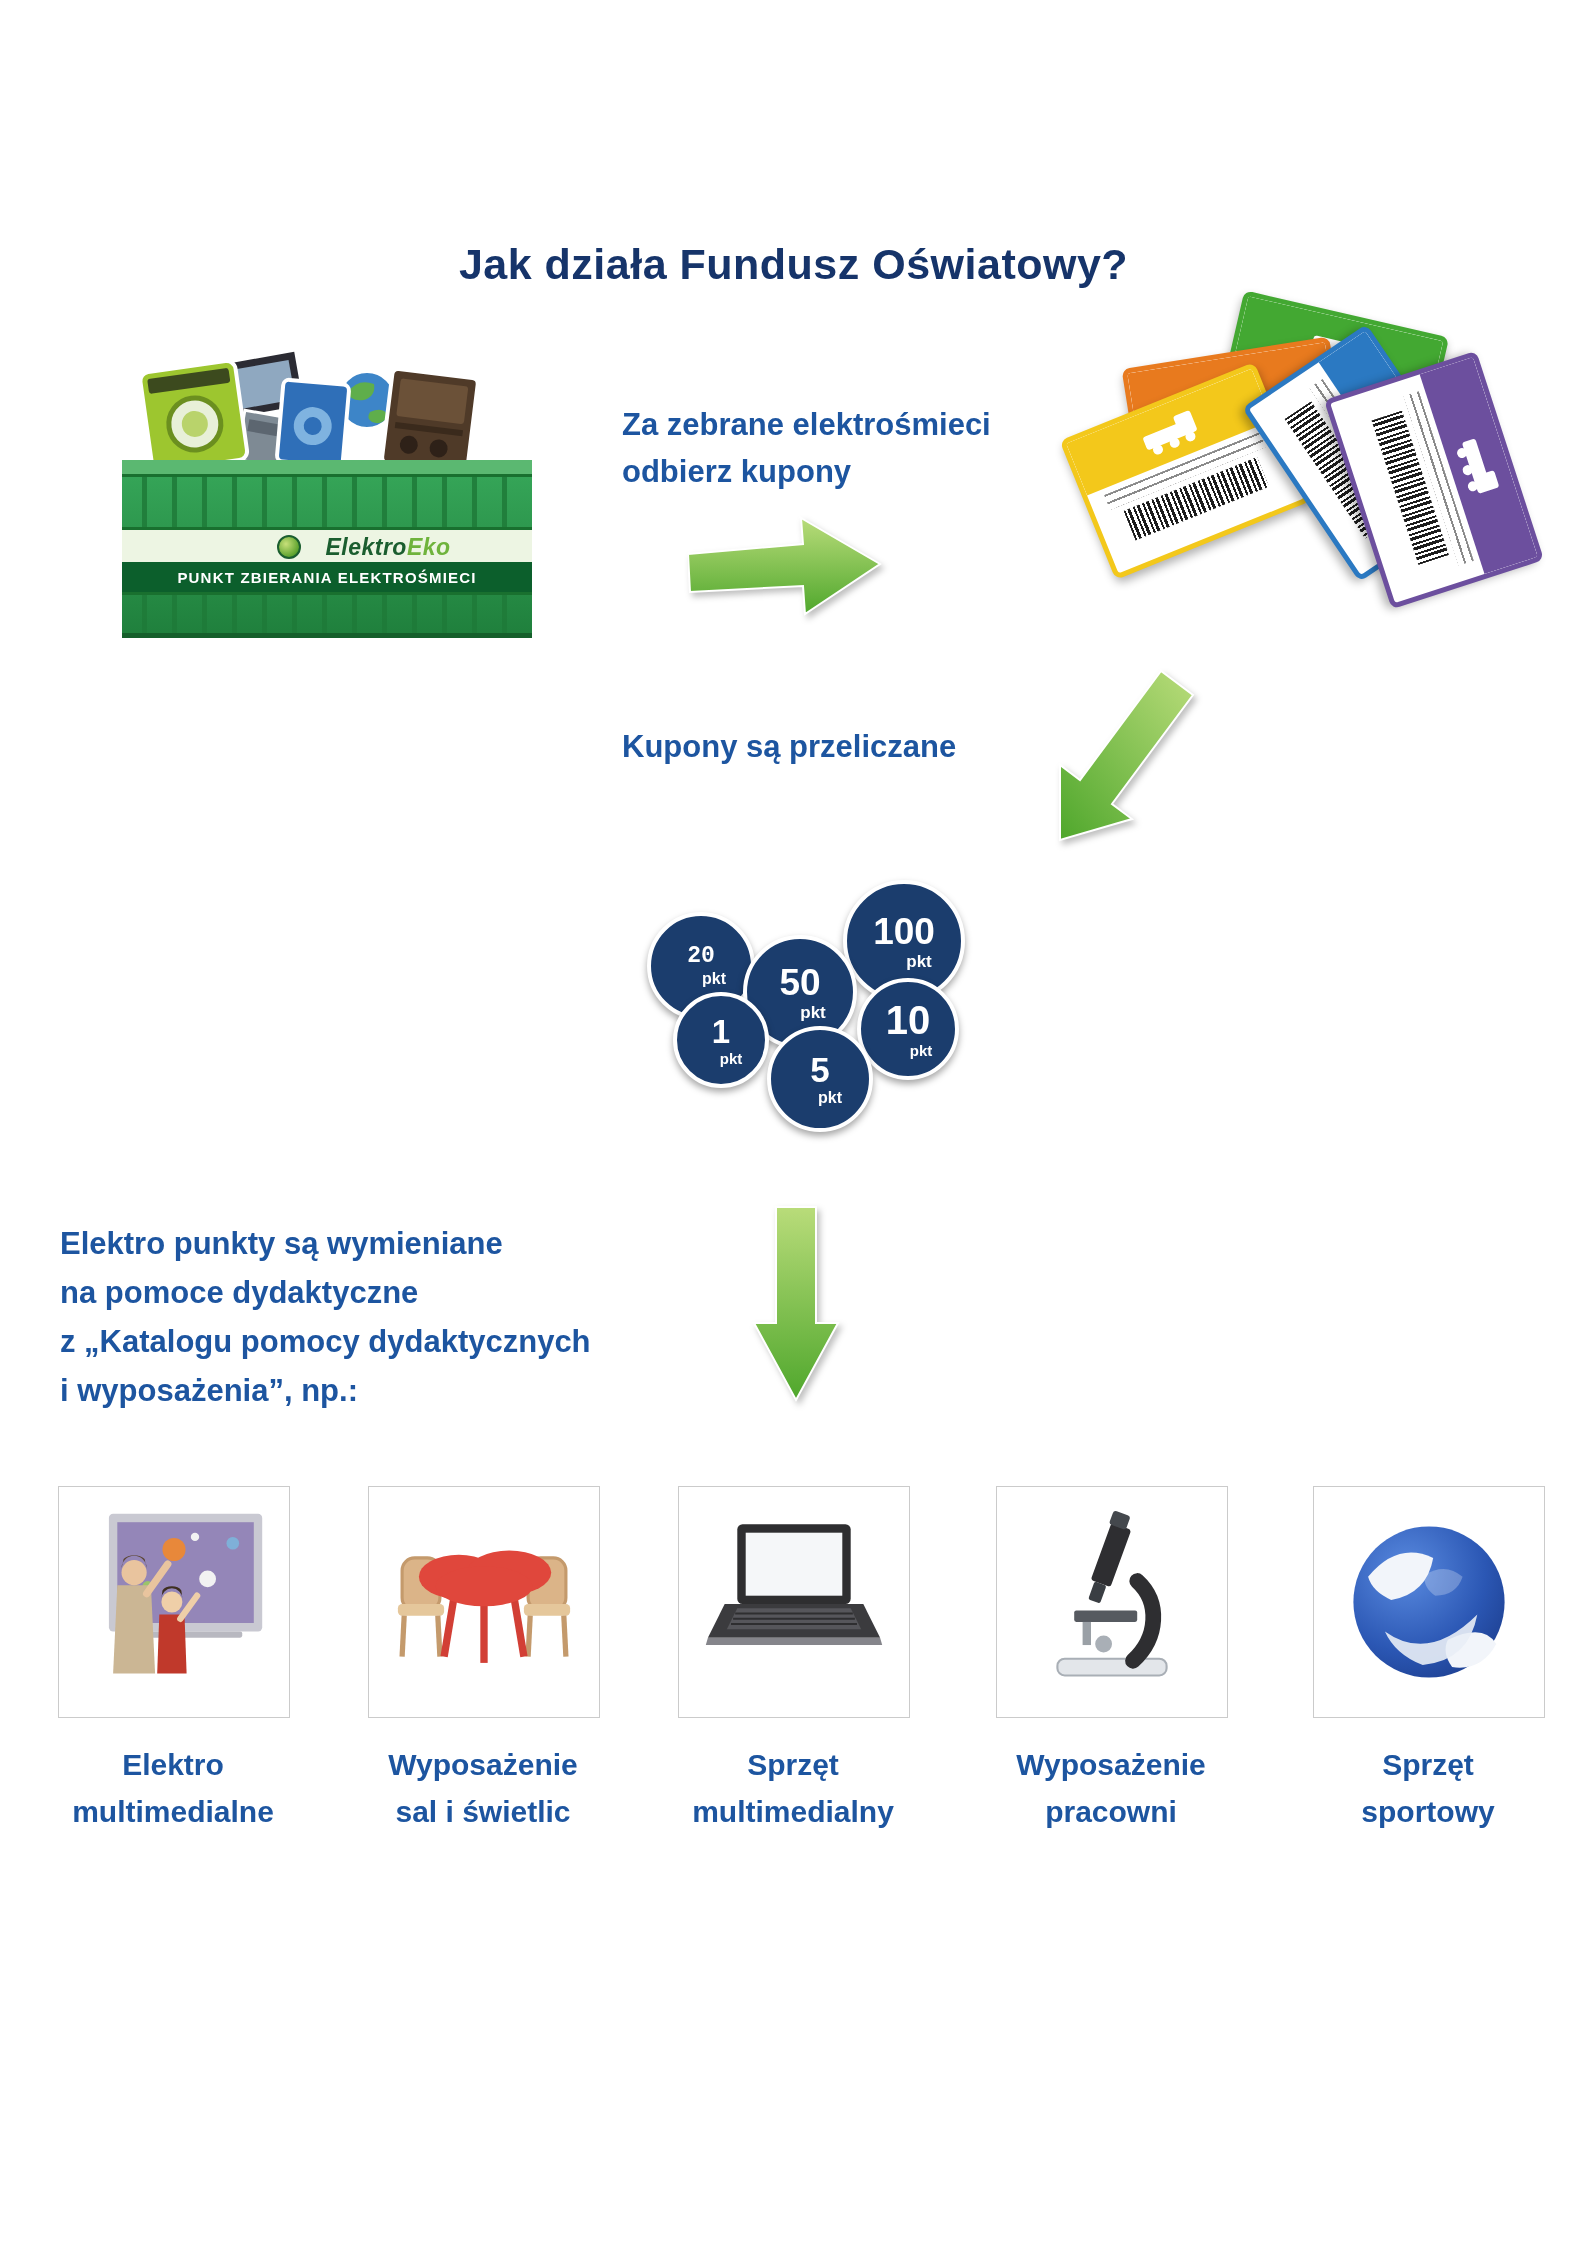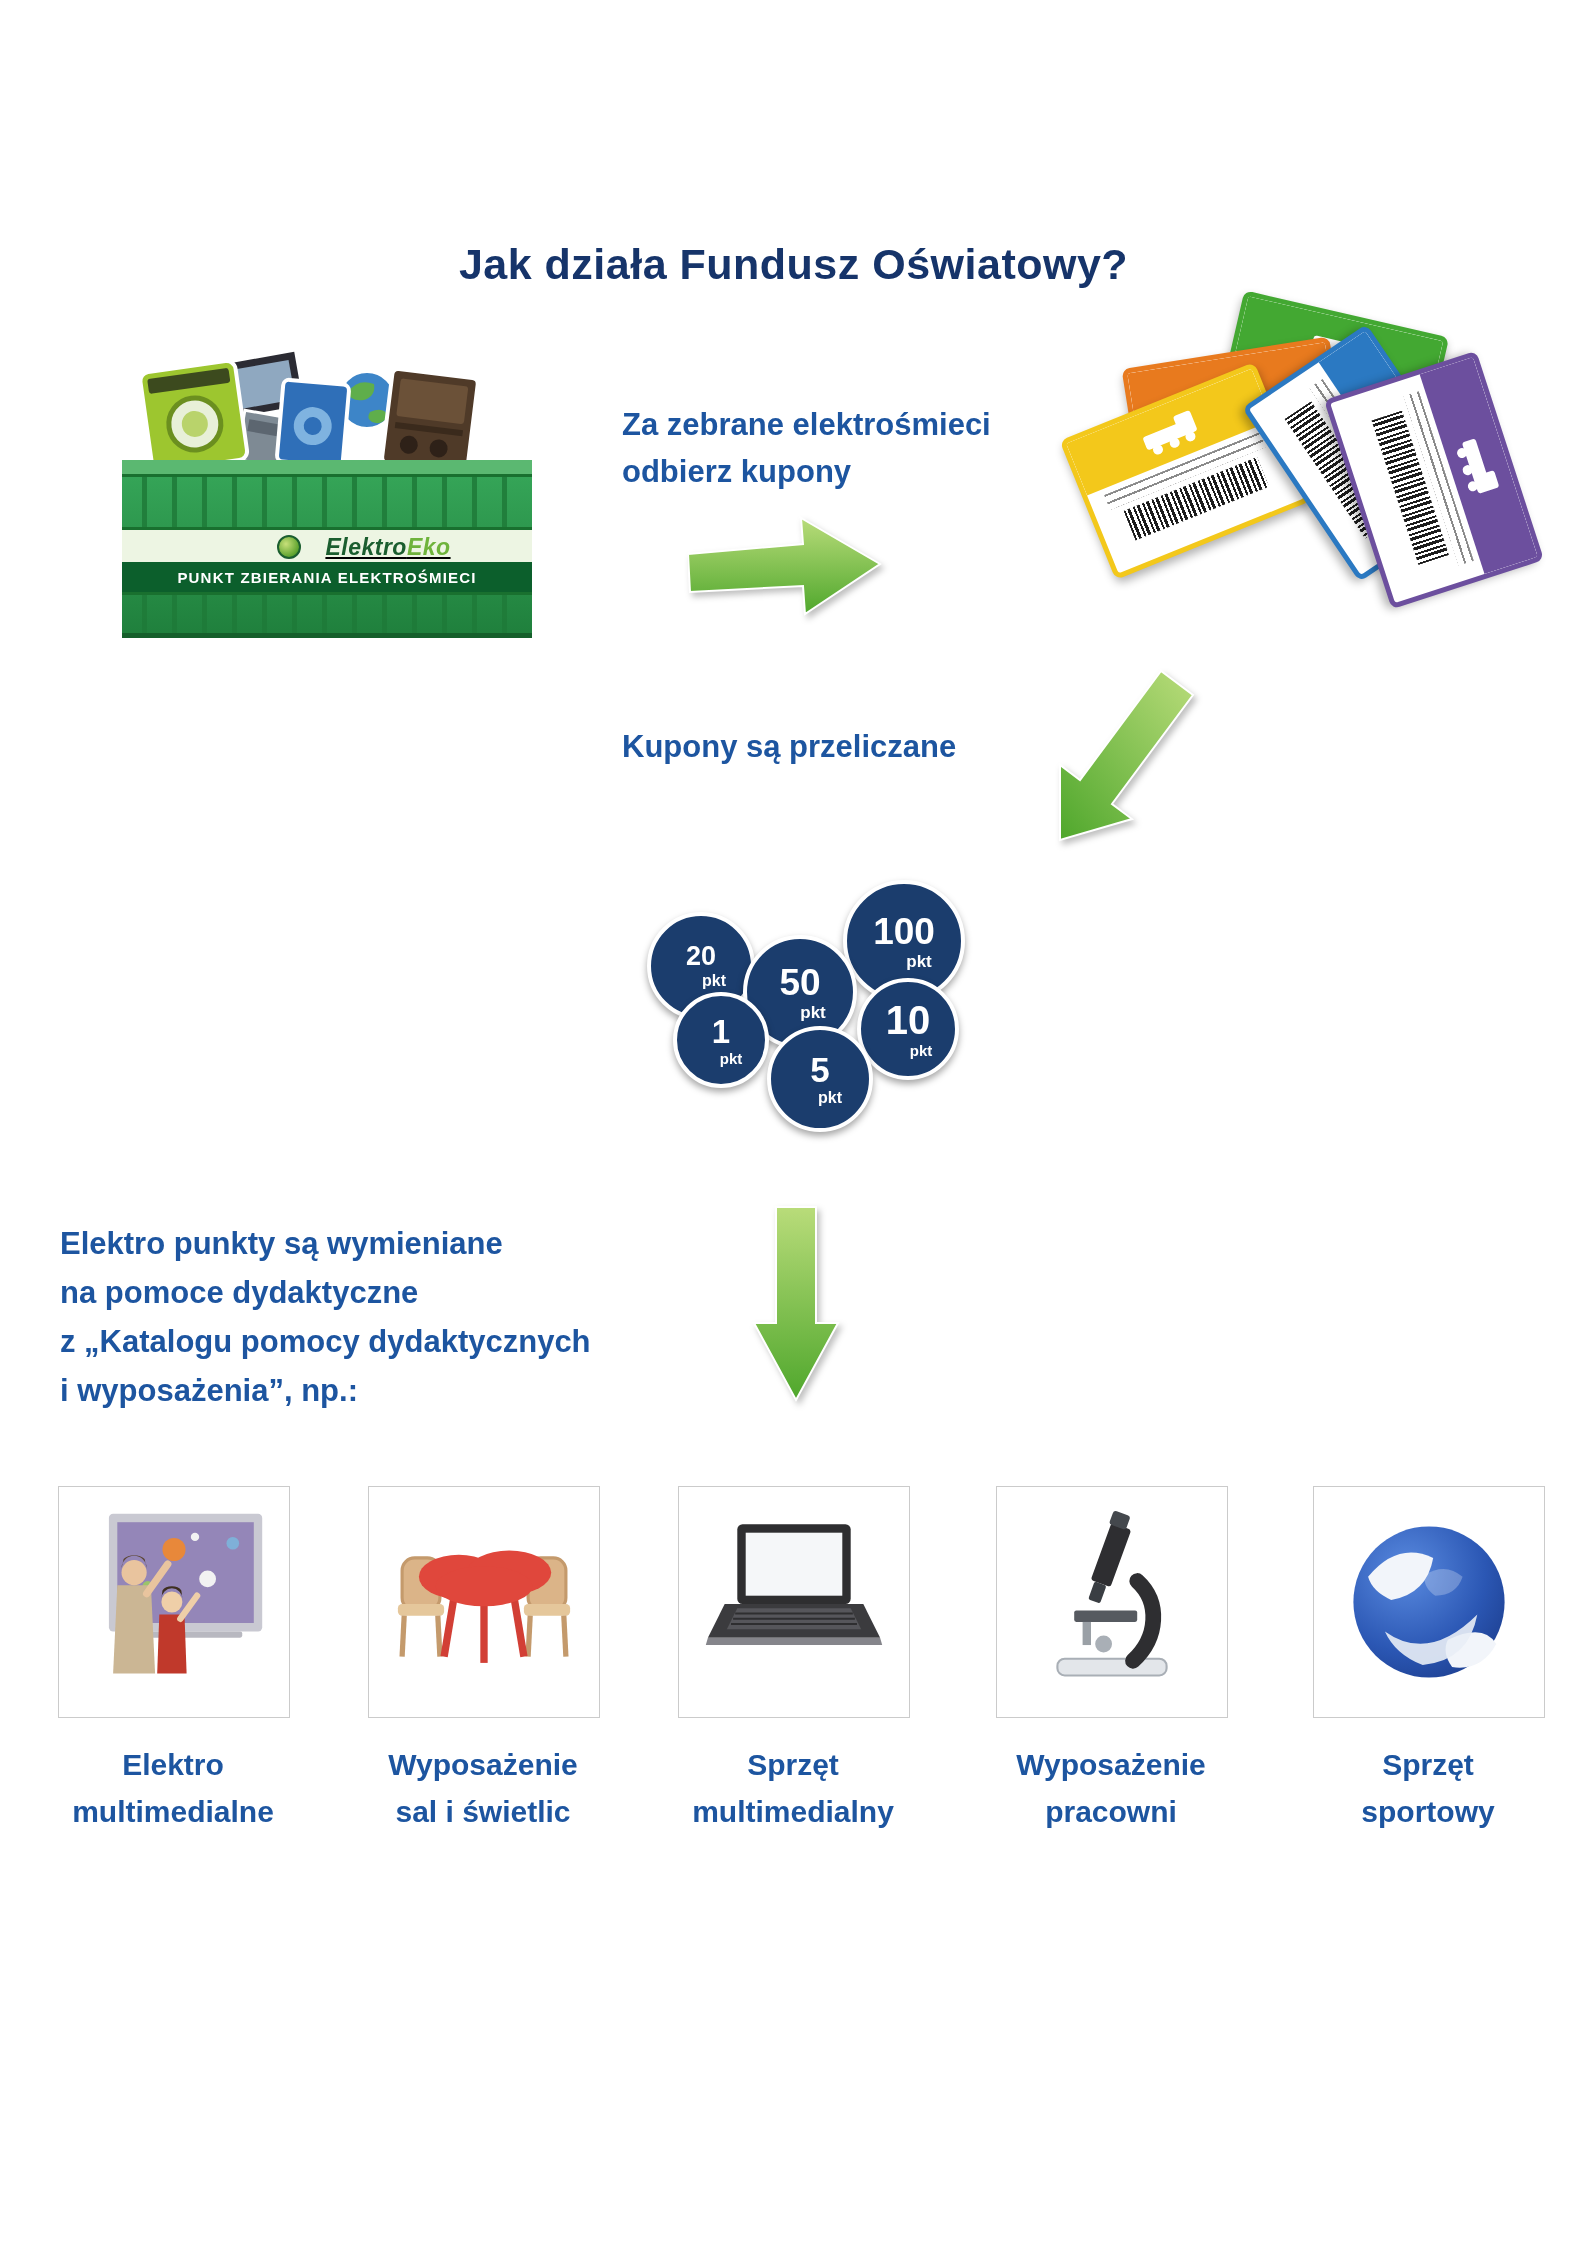--- a/index.html
+++ b/index.html
@@ -20,7 +20,7 @@
   .box-ill { position:absolute; left:112px; top:348px; width:430px; height:300px; }
   .box-logo {
     position:absolute; left:10px; top:181px; width:484px; height:36px;
-    display:flex; align-items:center; justify-content:center; gap:24px;text-decoration:underline;
+    display:flex; align-items:center; justify-content:center; gap:24px;
   }
   .logo-dot {
     width:20px; height:20px; border-radius:50%;

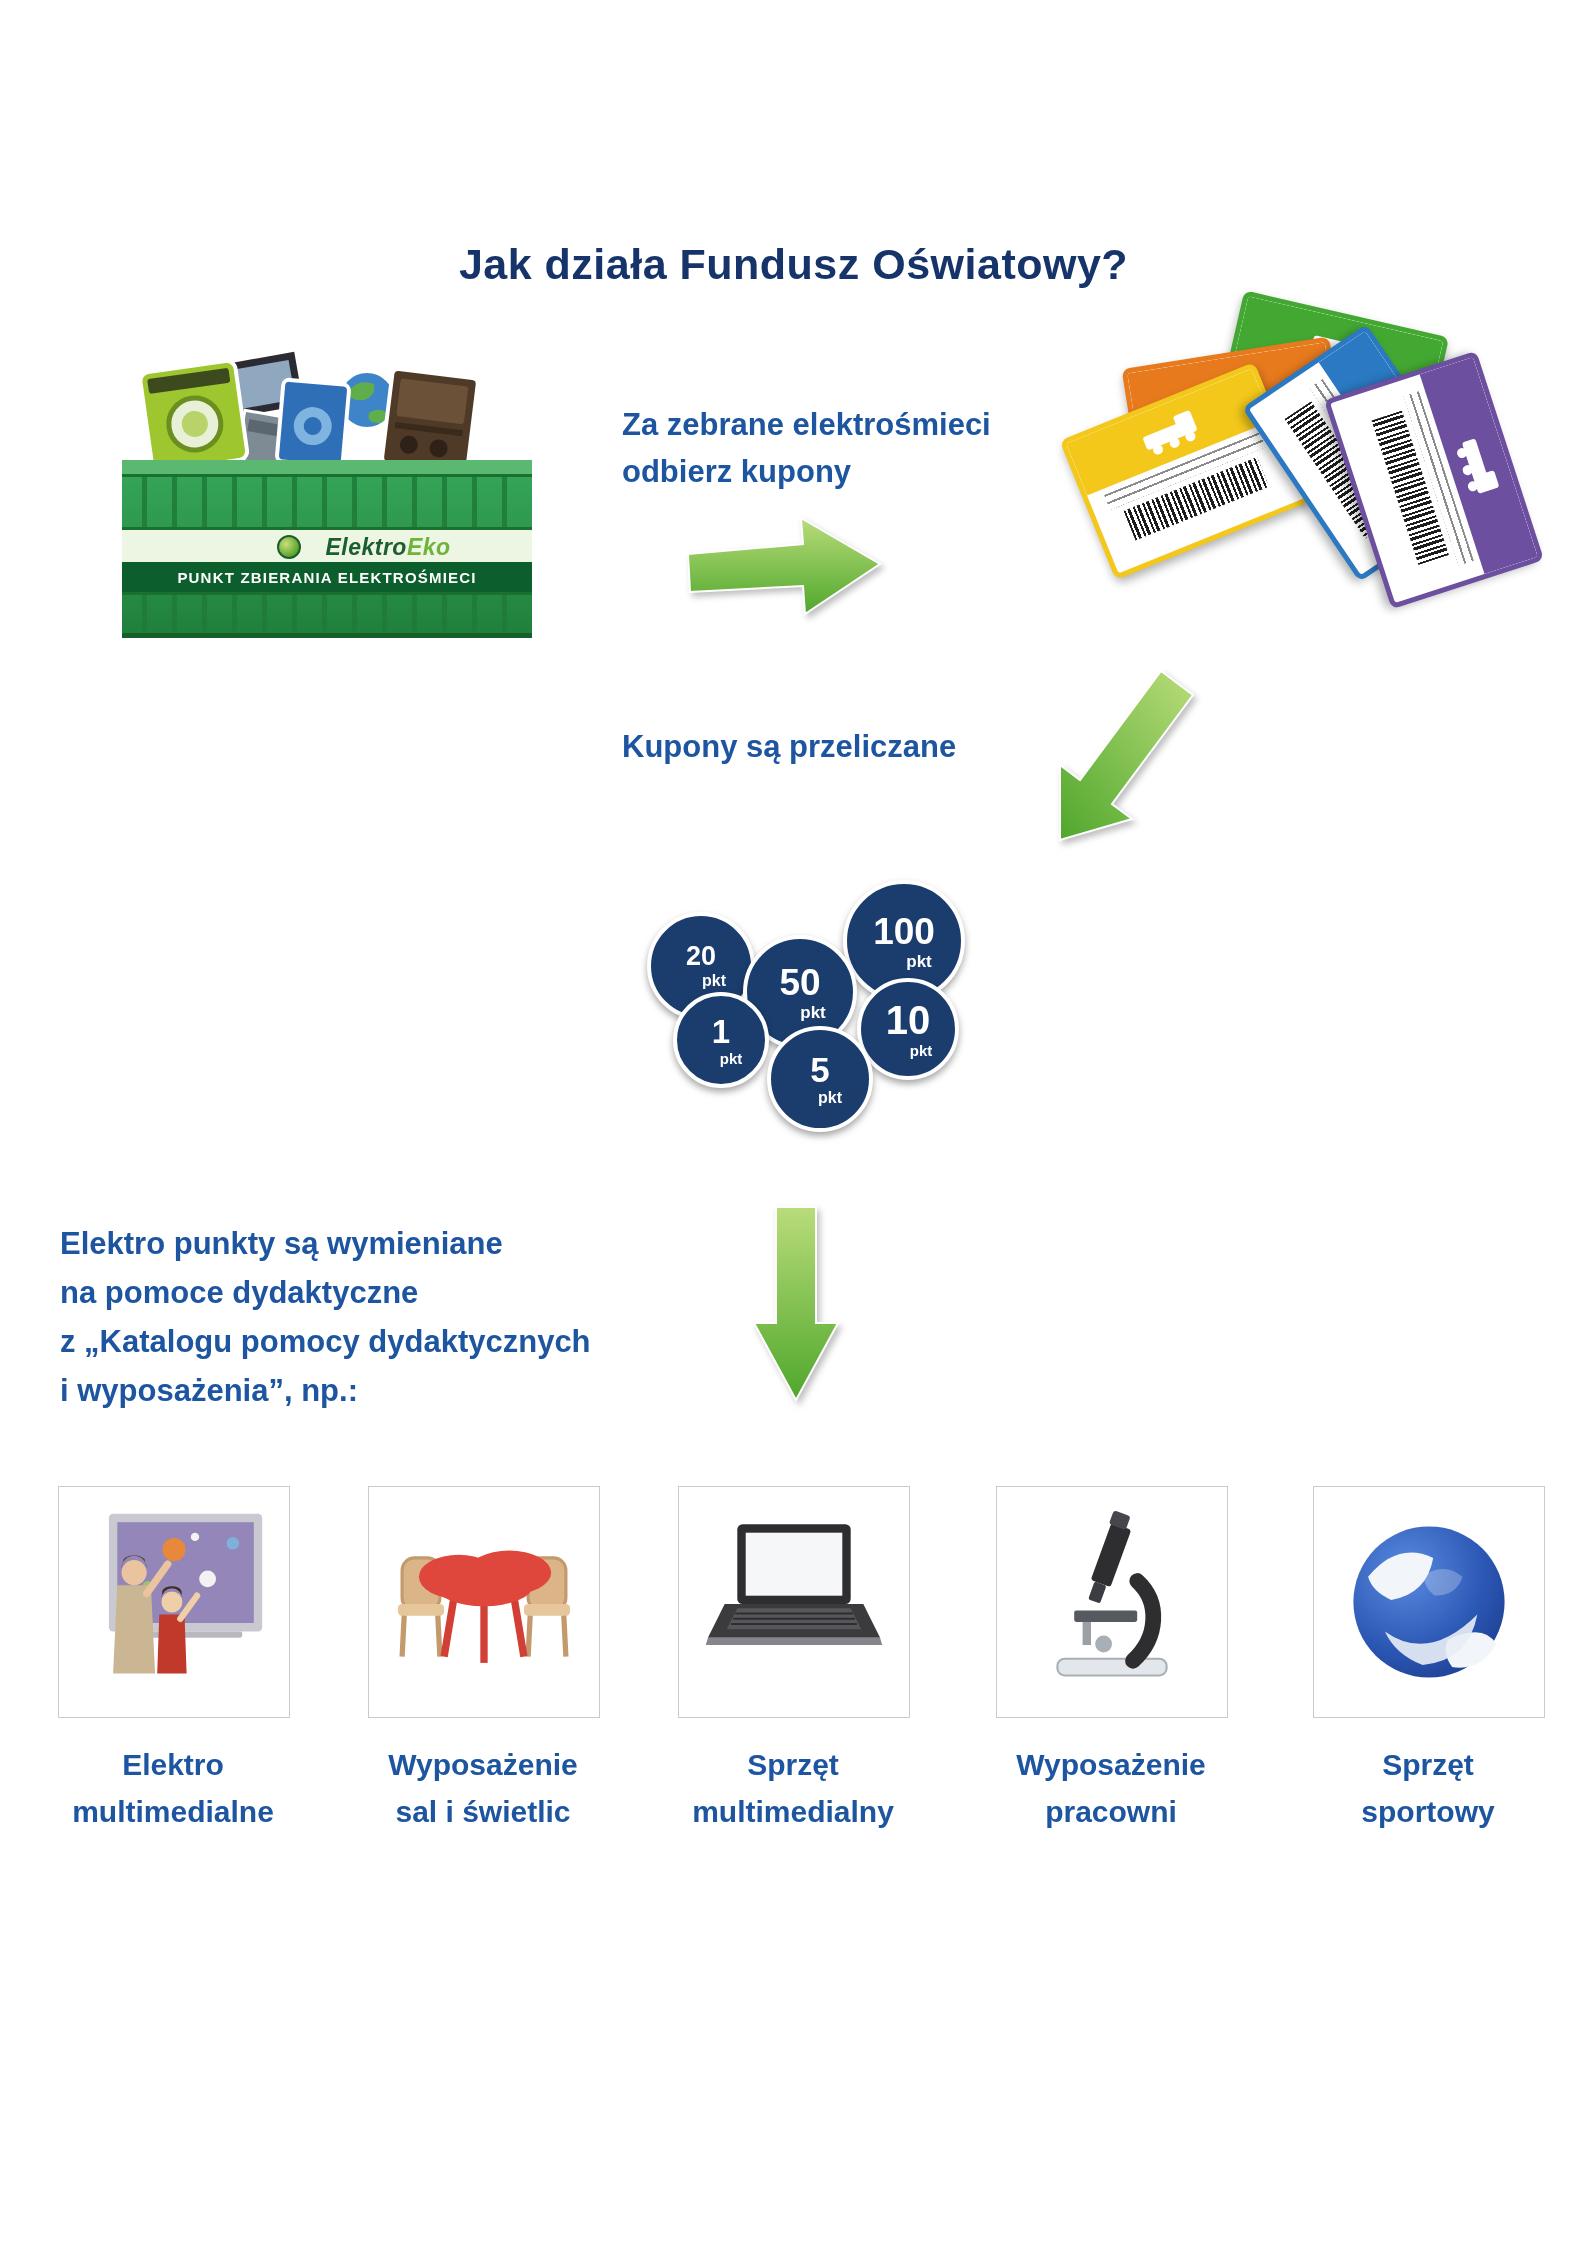--- a/index.html
+++ b/index.html
@@ -76,7 +76,7 @@
   }
   .pt-num { font-weight:bold; line-height:1; }
   .pt-unit { font-weight:bold; line-height:1; margin-top:3px; margin-left:26px; }
-  .pt20  { left:2px;   top:32px;  width:100px; height:100px; } .pt20  .pt-num{font-size:27px;} .pt20  .pt-unit{font-size:16px;}
+  .pt20  { left:2px;   top:32px;  width:100px; height:100px; } .pt20  .pt-num{font-size:23px;font-family:Liberation Mono, monospace;} .pt20  .pt-unit{font-size:16px;}
   .pt50  { left:98px;  top:55px;  width:106px; height:106px; z-index:2; } .pt50 .pt-num{font-size:37px;} .pt50 .pt-unit{font-size:17px;}
   .pt100 { left:198px; top:0px;   width:114px; height:114px; } .pt100 .pt-num{font-size:37px;} .pt100 .pt-unit{font-size:17px; margin-left:30px;}
   .pt1   { left:28px;  top:112px; width:88px;  height:88px; z-index:3; } .pt1 .pt-num{font-size:33px;} .pt1 .pt-unit{font-size:15px; margin-left:20px;}

